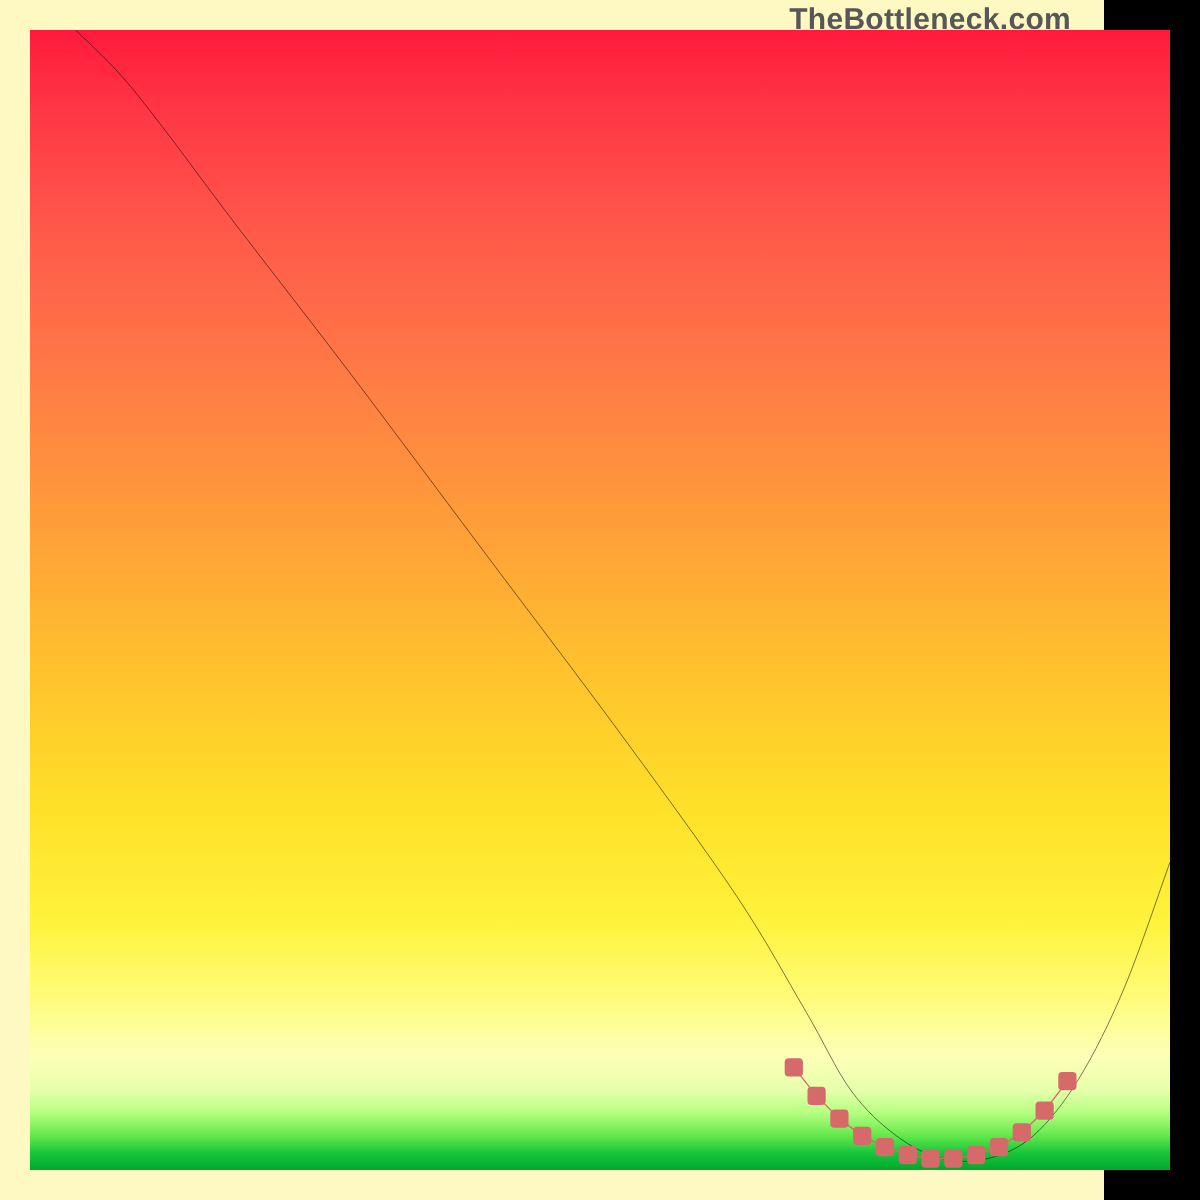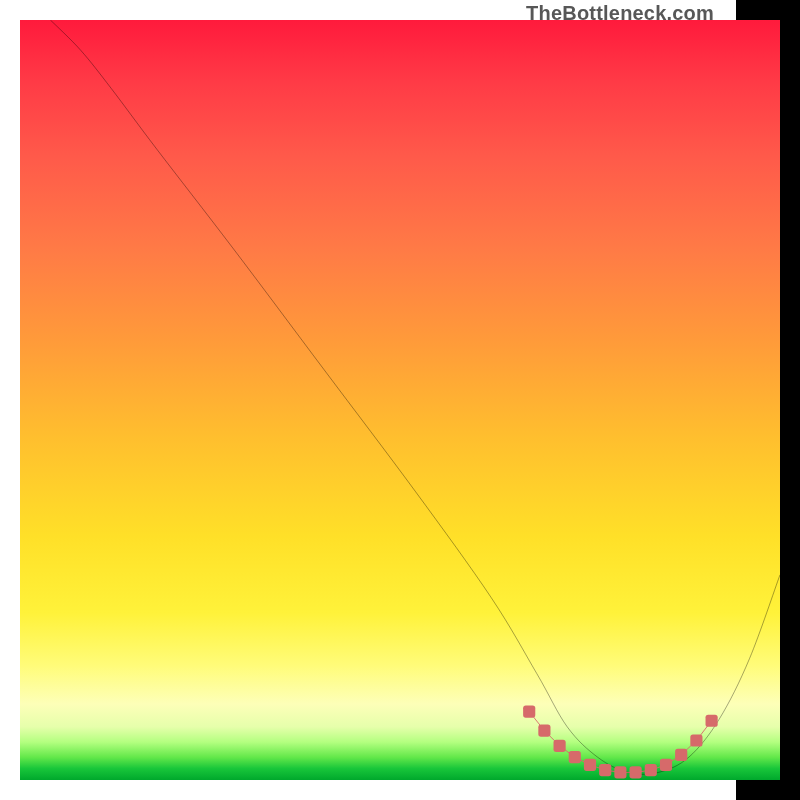--- a/index.html
+++ b/index.html
@@ -8,7 +8,7 @@
     position: relative;
     width: 736px;
     height: 800px;
-    background: #ffffff;
+    background: #fef9c3;
   }
   .plot {
     position: absolute;

